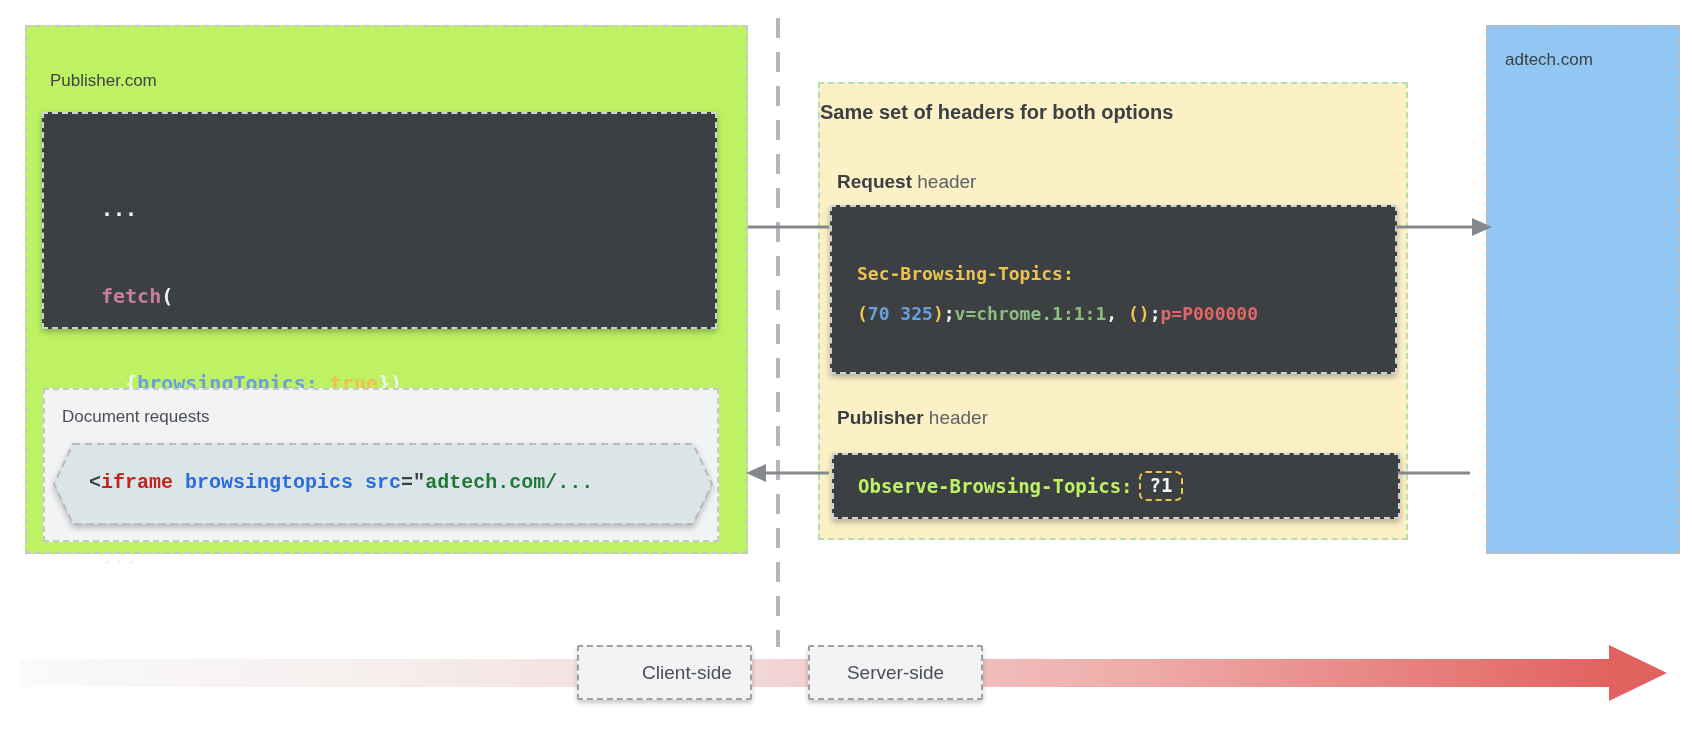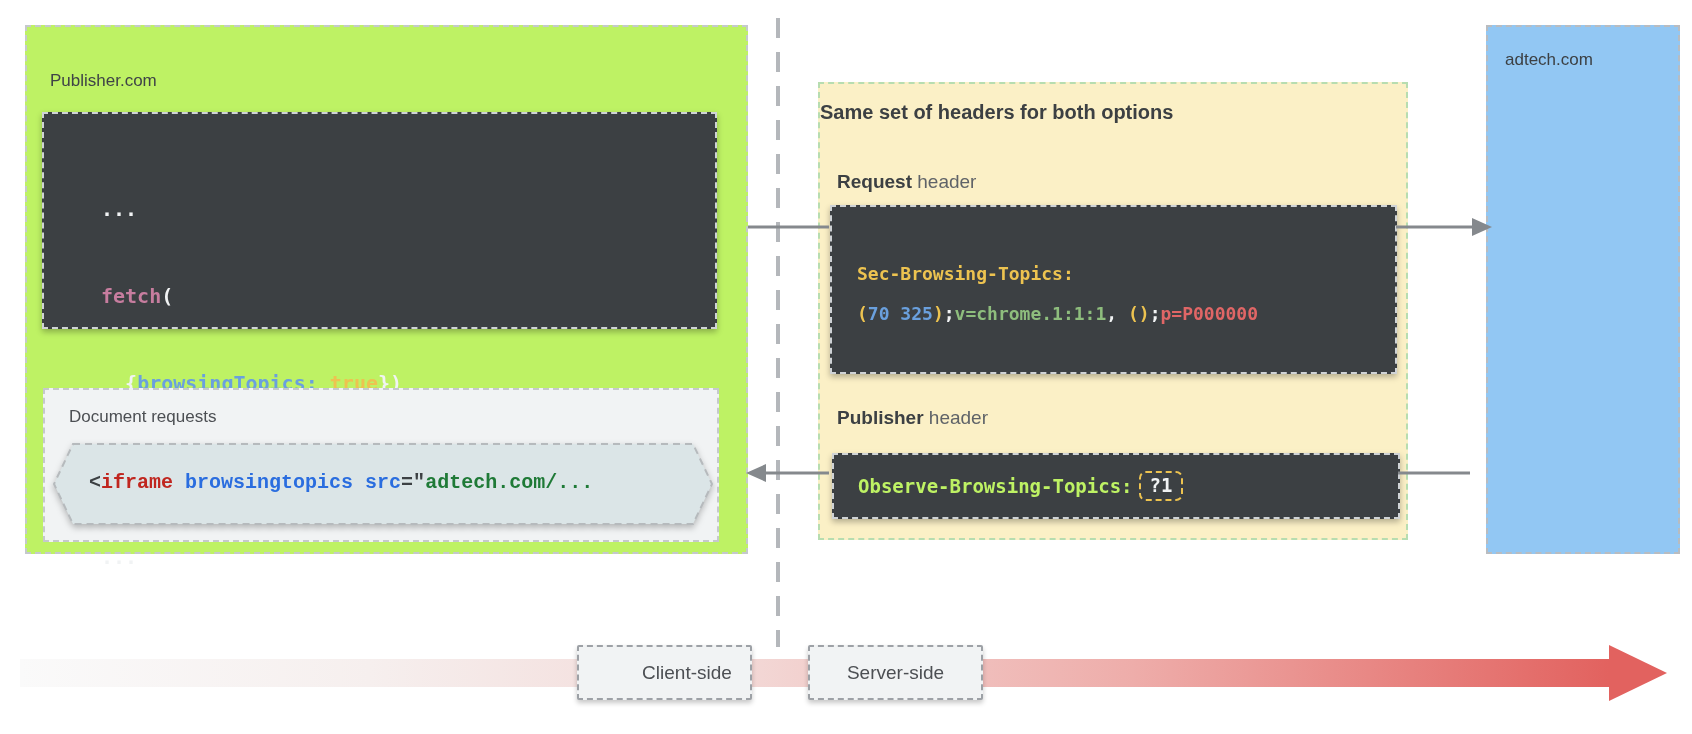--- a/index.html
+++ b/index.html
@@ -29,7 +29,7 @@
     position:absolute;left:16px;top:361px;width:676px;height:154px;
     background:#f1f3f4;border:2px dashed #c5c9cc;box-sizing:border-box;
   }
-  .doc-label{position:absolute;left:24px;top:17px;font-size:17px;color:#4c4f53;}
+  .doc-label{position:absolute;left:17px;top:17px;font-size:17px;color:#4c4f53;}
   .hexagon-svg{position:absolute;left:7px;top:53px;filter:drop-shadow(0 3px 3px rgba(0,0,0,0.25));}
   .iframe-line{
     position:absolute;left:44px;top:81px;font-family:Liberation Mono, monospace;

